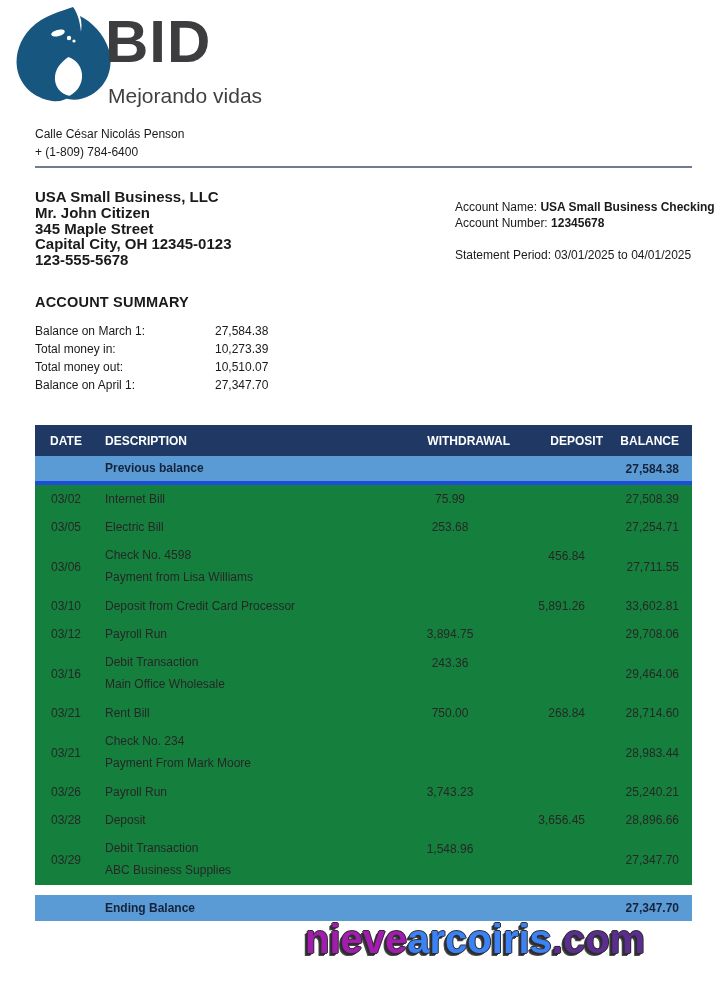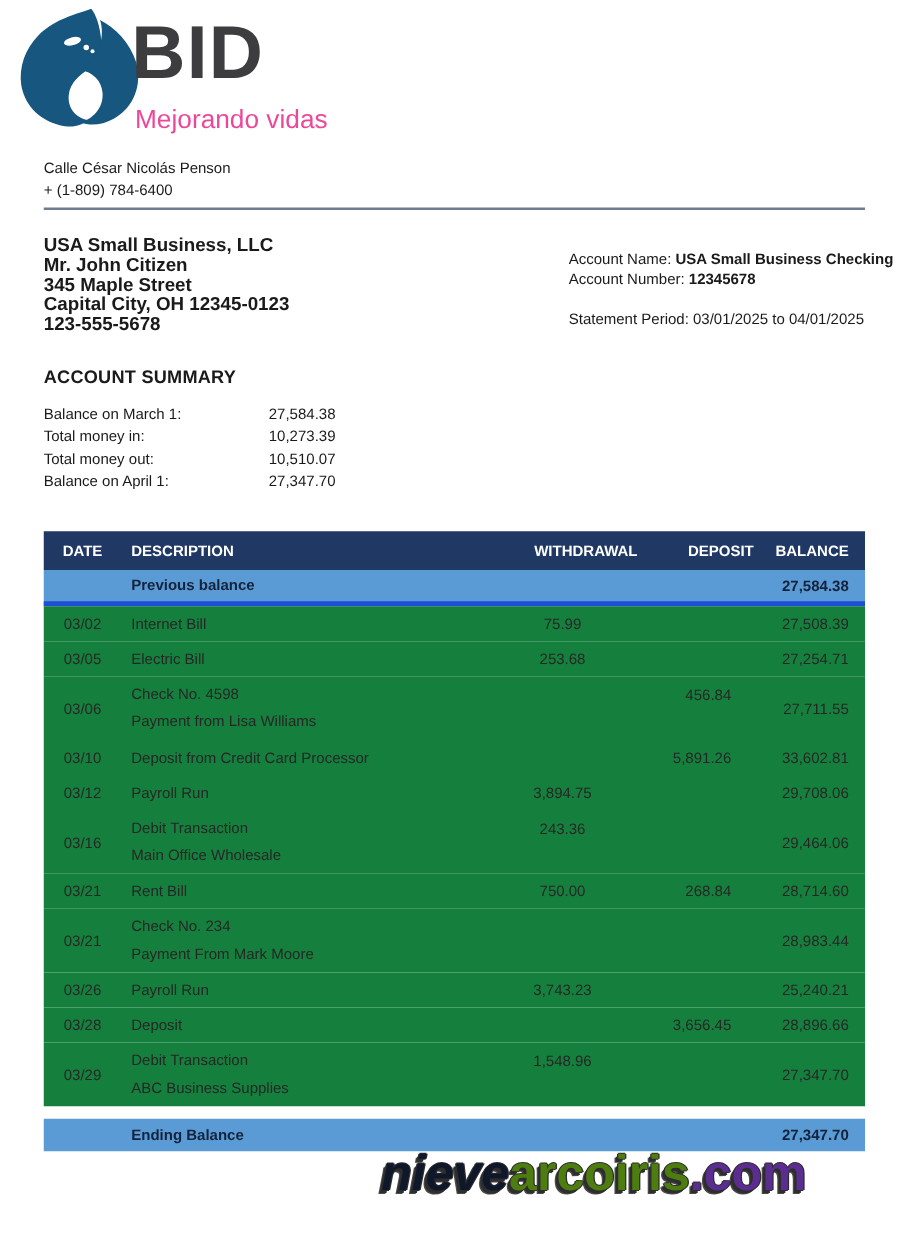--- a/index.html
+++ b/index.html
@@ -16,7 +16,7 @@
     position:absolute; left:105px; top:12px;
     font-size:60px; font-weight:bold; color:#3d3d3f; letter-spacing:1px; line-height:1;
   }
-  .brand-tagline { position:absolute; left:108px; top:84px; font-size:21px; color:#ec4899; }
+  .brand-tagline { position:absolute; left:108px; top:84px; font-size:21px; color:#404040; }
 
   .bank-address { position:absolute; left:35px; top:125px; font-size:12px; line-height:18px; color:#1a1a1a; }
 

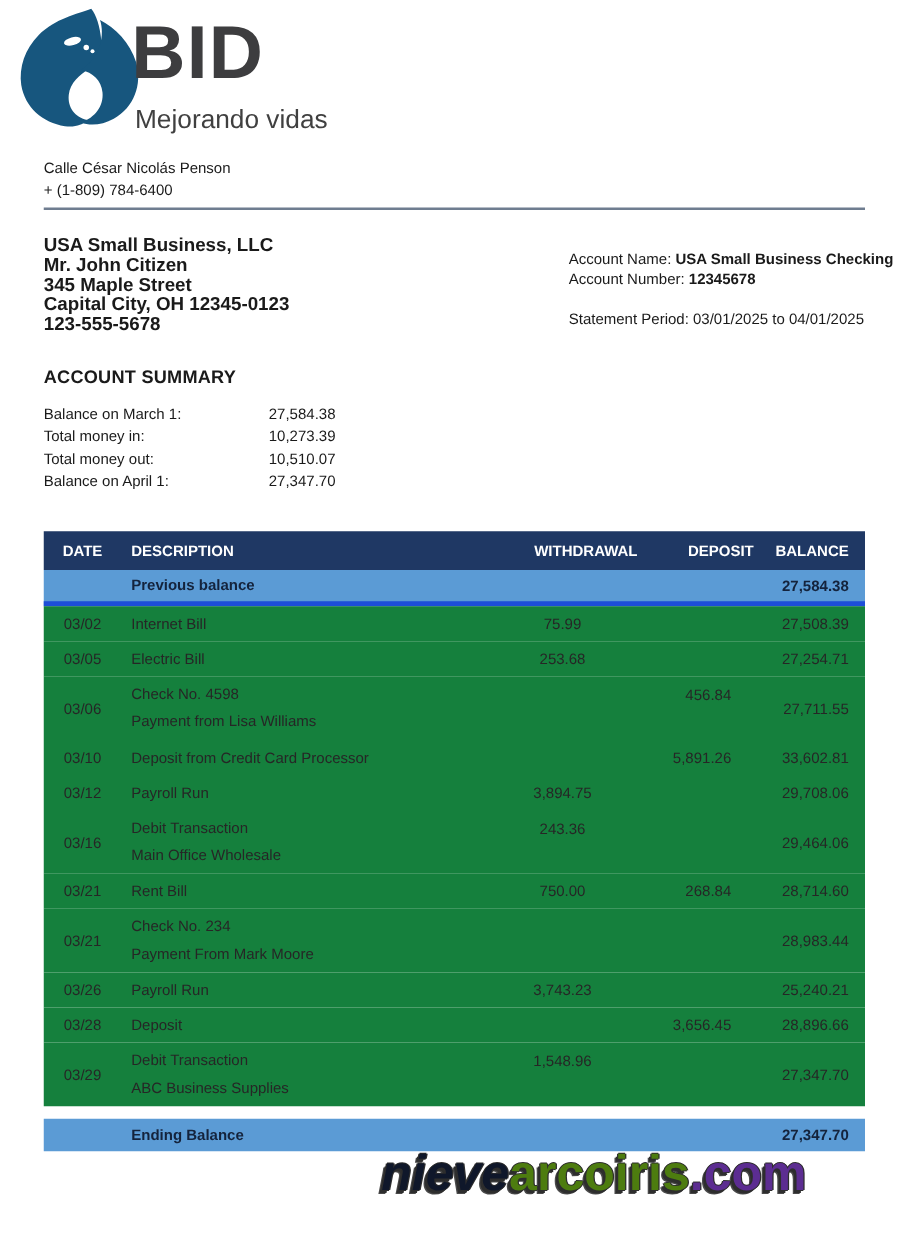--- a/index.html
+++ b/index.html
@@ -66,7 +66,7 @@
       1px 0 0 #2e2e2e, -1px 0 0 #2e2e2e, 0 1px 0 #2e2e2e, 0 -1px 0 #2e2e2e,
       -2px 2px 0 #2e2e2e, -3px 3px 0 #4a4a4a;
   }
-  .wm1 { color:#0f172a;font-style:italic; }
+  .wm1 { color:#a21caf; }
   .wm2 { color:#4d7c0f; }
   .wm3 { color:#5c2d91; }
 </style>

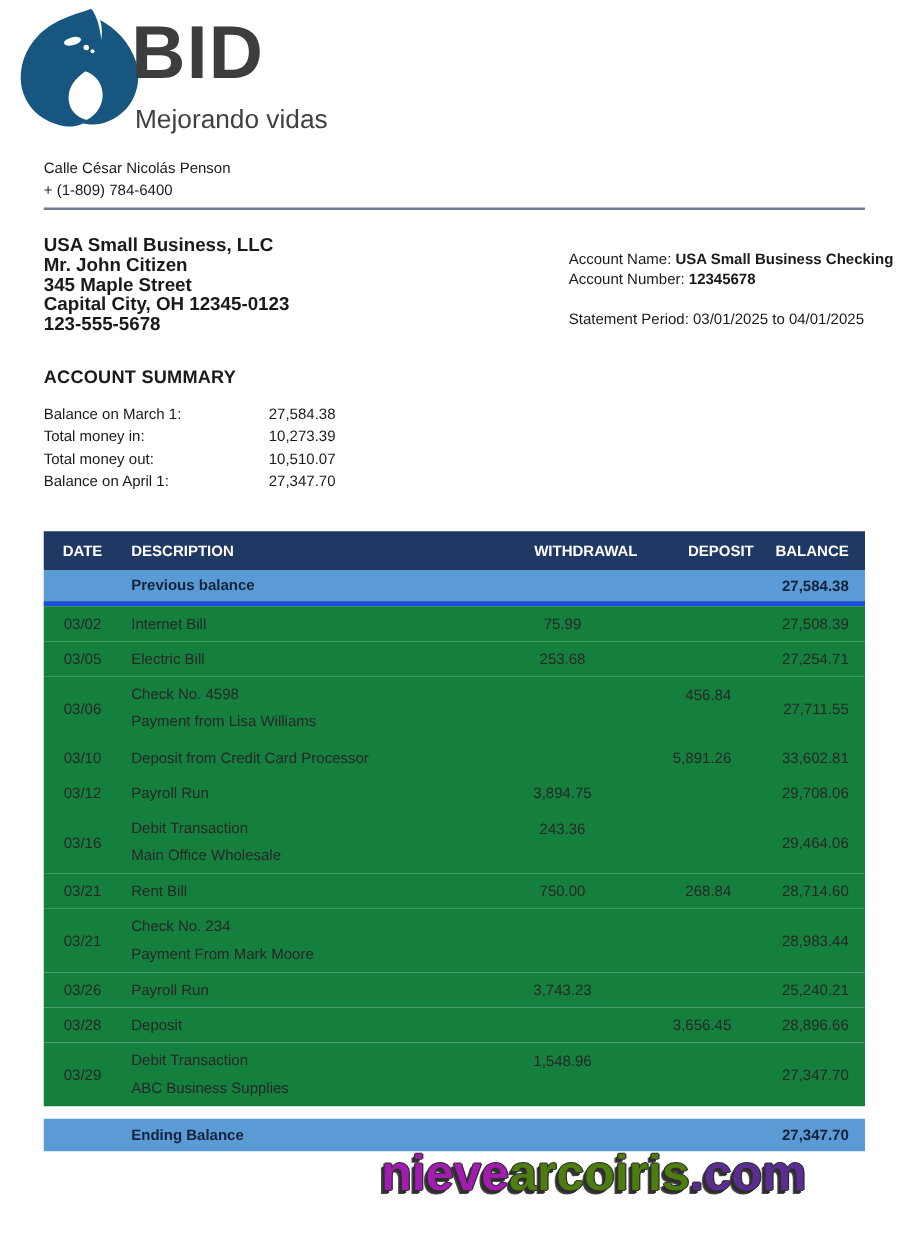--- a/index.html
+++ b/index.html
@@ -67,7 +67,7 @@
       -2px 2px 0 #2e2e2e, -3px 3px 0 #4a4a4a;
   }
   .wm1 { color:#a21caf; }
-  .wm2 { color:#4d7c0f; }
+  .wm2 { color:#3b82f6; }
   .wm3 { color:#5c2d91; }
 </style>
 </head>

